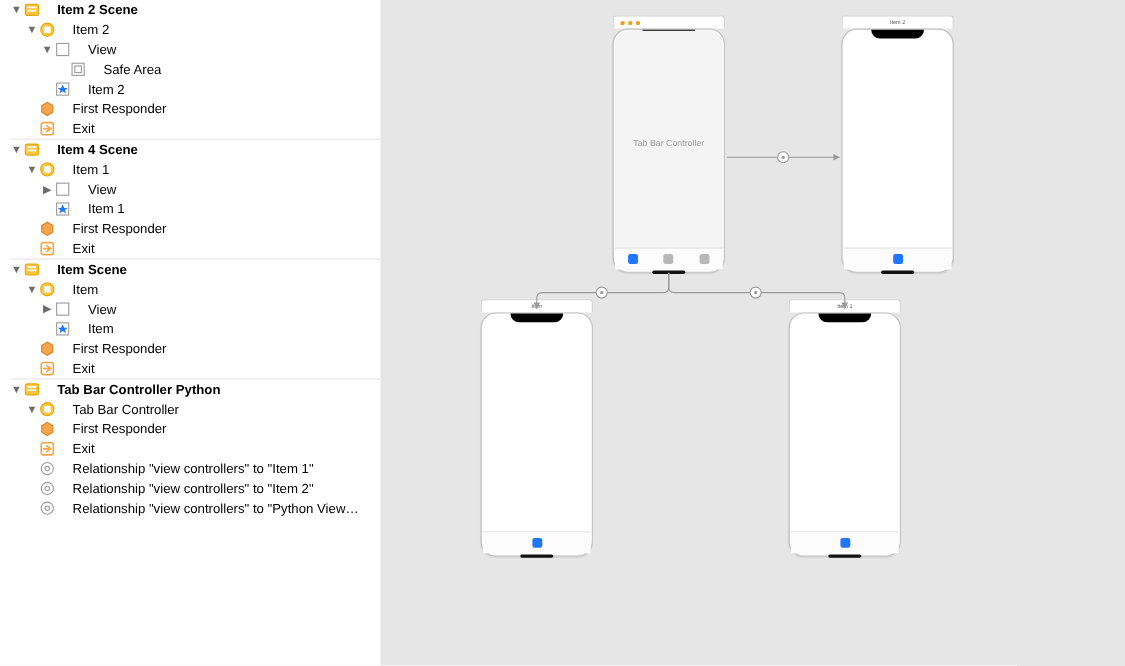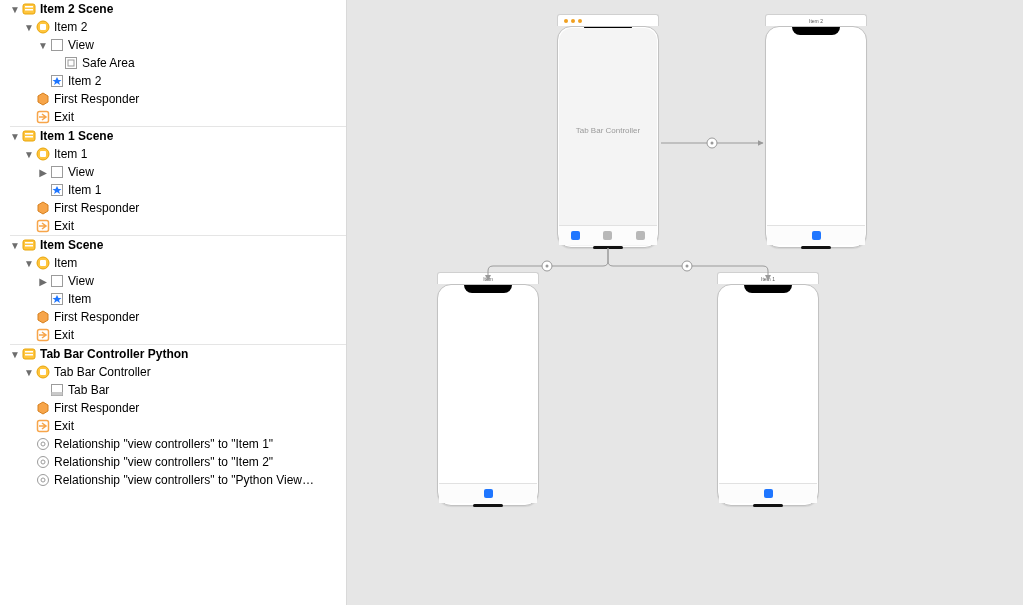--- a/index.html
+++ b/index.html
@@ -14,7 +14,7 @@
   .indent2 { padding-left: 38px; }
   .indent3 { padding-left: 52px; }
   .disclosure { width: 10px; color:#6d6d6d; display:inline-block; text-align:center; font-size:10px; margin-right:2px; }
-  .row .label { margin-left: 4px; color:#000; }
+  .row .label { margin-left: 16px; color:#000; }
   .row.header .label { font-weight: 600; }
   .icon { width:14px; height:14px; display:inline-flex; align-items:center; justify-content:center; }
   svg { display:block; }

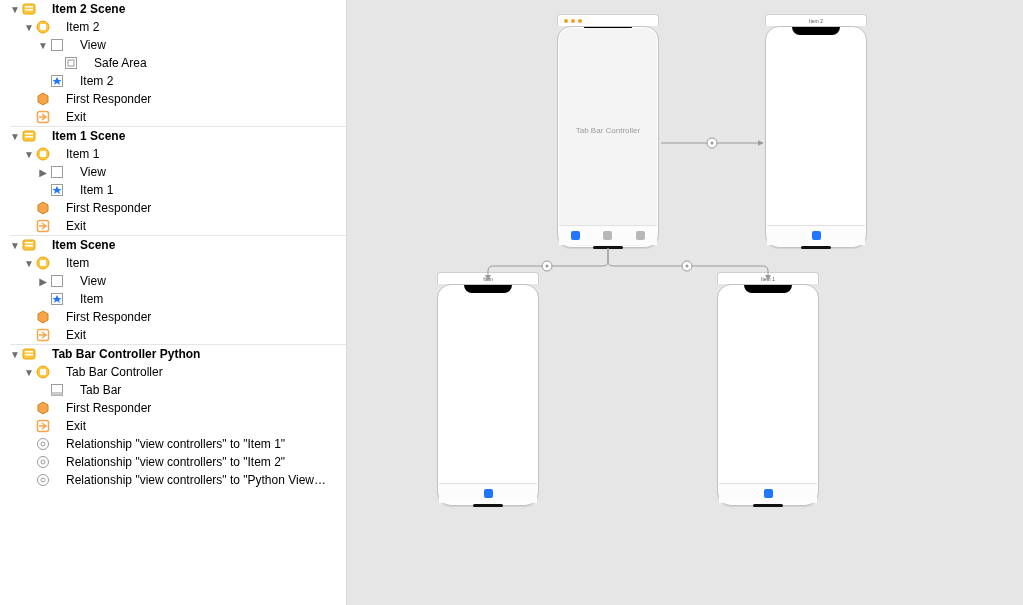--- a/index.html
+++ b/index.html
@@ -126,7 +126,7 @@
             <rect x="3" y="7" width="8" height="1.5" fill="#fff"></rect>
           </svg>
         </span>
-        <span class="label">Item 1 Scene</span>
+        <span class="label">Item 4 Scene</span>
       </div>
       <div class="row indent1">
         <span class="disclosure">▼</span>

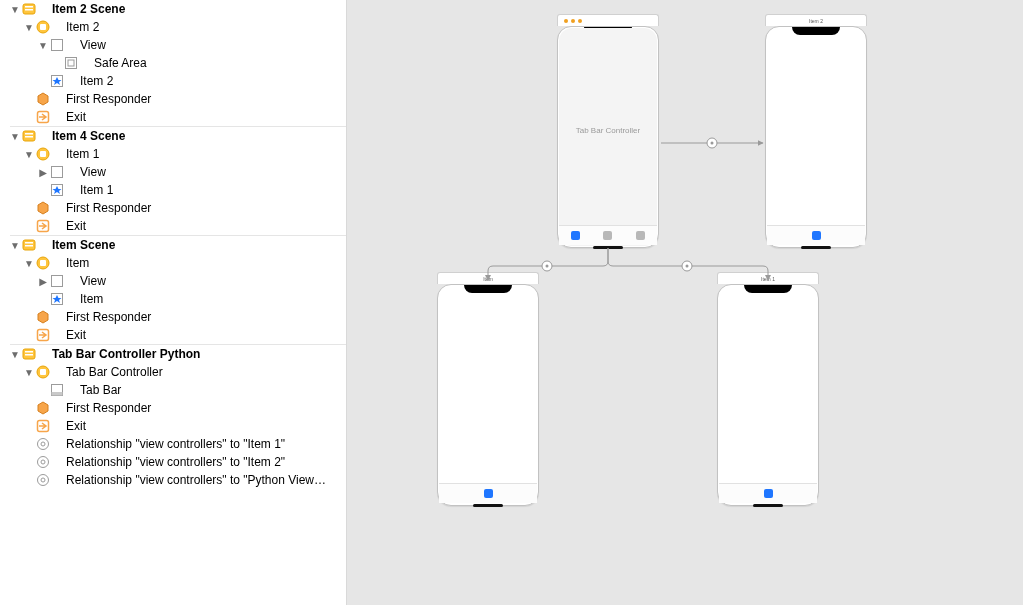--- a/index.html
+++ b/index.html
@@ -258,16 +258,6 @@
         </span>
         <span class="label">Tab Bar Controller</span>
       </div>
-      <div class="row indent2">
-        <span class="disclosure"></span>
-        <span class="icon">
-          <svg width="14" height="14">
-            <rect x="1.5" y="1.5" width="11" height="11" fill="#fff" stroke="#9b9b9b"></rect>
-            <rect x="1.5" y="9" width="11" height="3.5" fill="#c9c9c9"></rect>
-          </svg>
-        </span>
-        <span class="label">Tab Bar</span>
-      </div>
       <div class="row indent1">
         <span class="disclosure"></span>
         <span class="icon">

